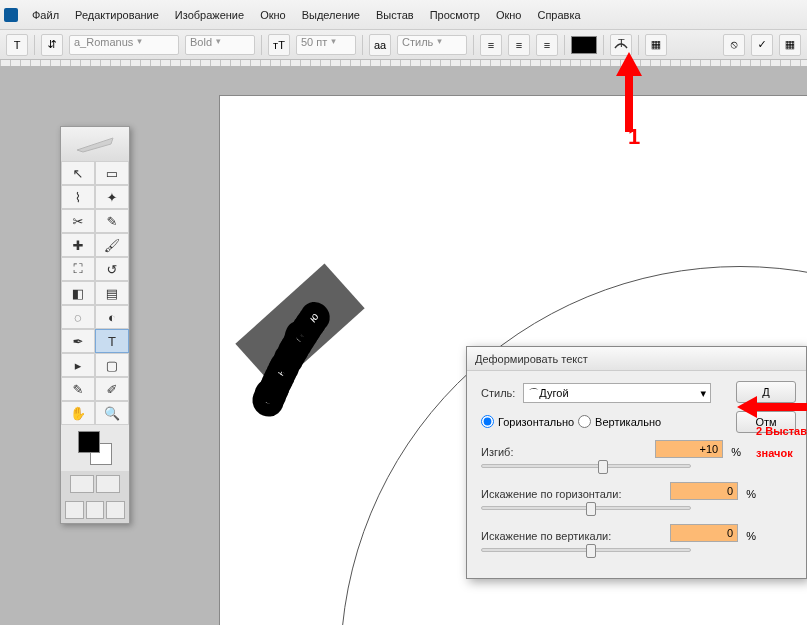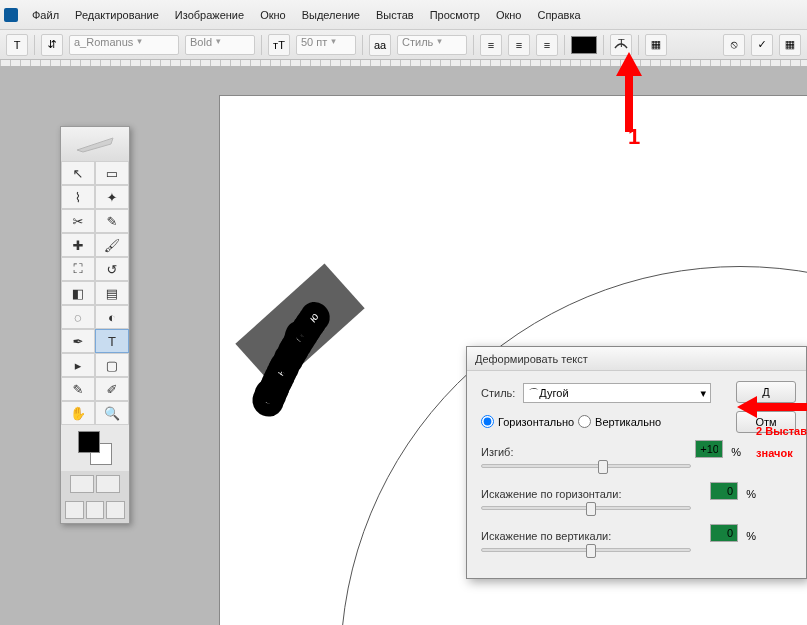--- a/index.html
+++ b/index.html
@@ -50,7 +50,7 @@
 .dialog .radio input { margin: 0; }
 .dialog .numrow { display: flex; align-items: flex-end; gap: 8px; margin-bottom: 6px; }
 .dialog .numrow .label { flex: 1; }
-.dialog .spin { width: 28px; height: 18px; border: 1px solid #aaa; background: #15803d; text-align: right; padding: 0 4px; }
+.dialog .spin { width: 68px; height: 18px; border: 1px solid #aaa; background: #fdba74; text-align: right; padding: 0 4px; }
 .dialog .track { height: 4px; background: #ddd; border: 1px solid #bbb; border-radius: 2px; position: relative; margin: 4px 0 14px 0; width: 210px; }
 .dialog .thumb { position: absolute; top: -5px; width: 10px; height: 14px; background: #f0f0f0; border: 1px solid #888; border-radius: 2px; }
 .dialog .btncol { position: absolute; right: 10px; top: 10px; display: flex; flex-direction: column; gap: 8px; }

